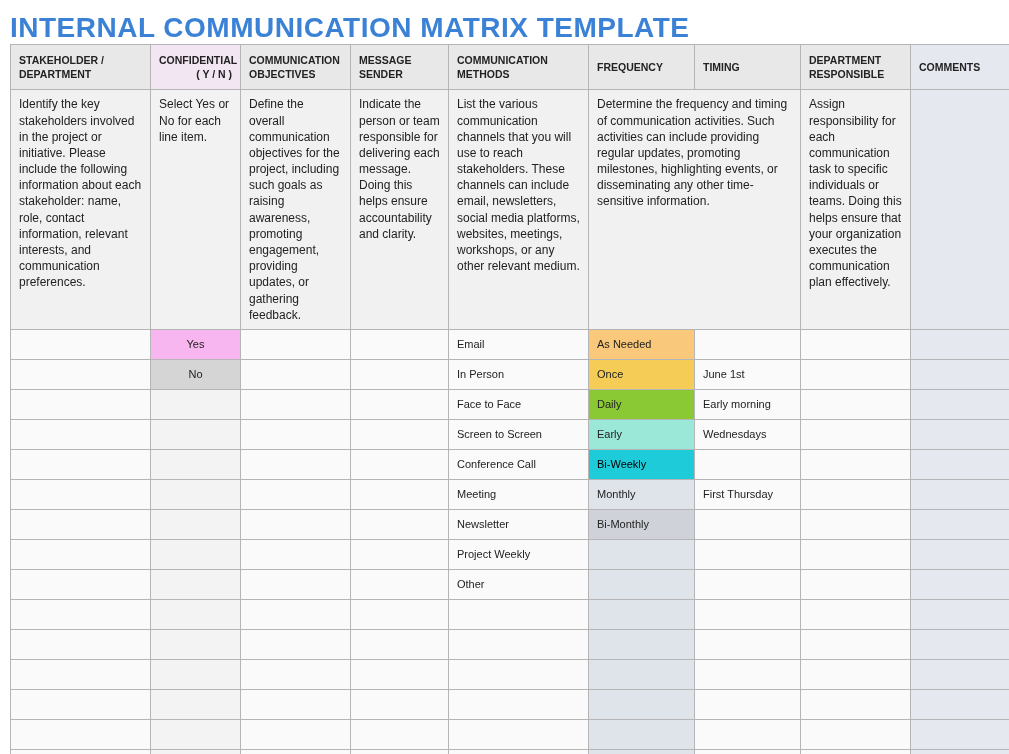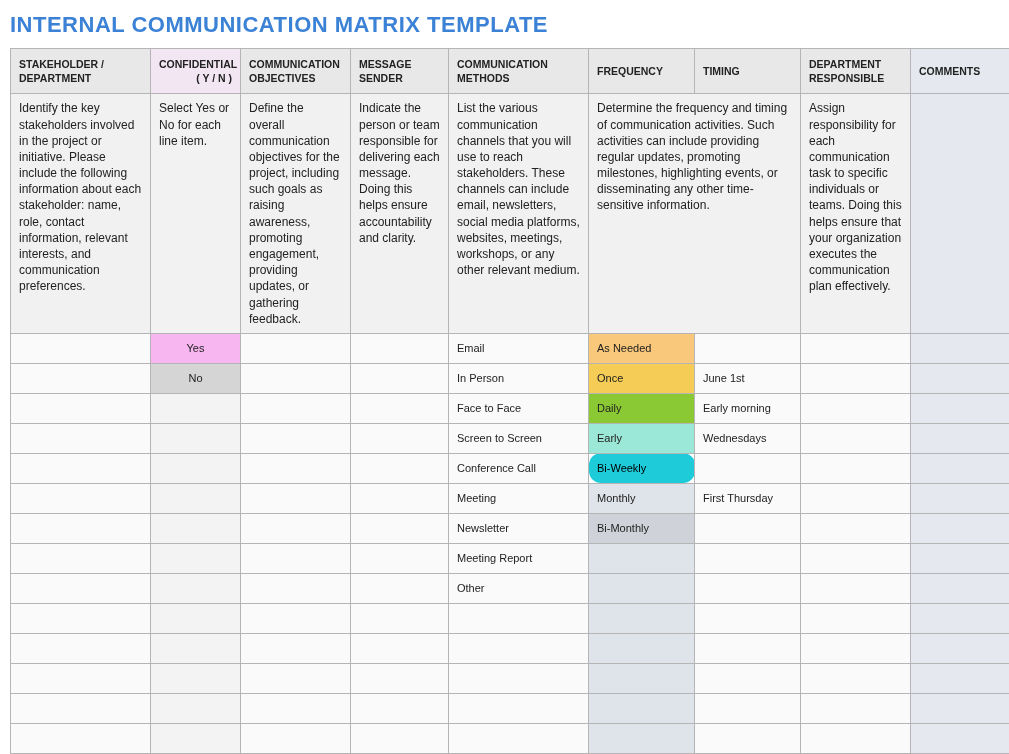--- a/index.html
+++ b/index.html
@@ -11,10 +11,9 @@
   }
   .title {
     color: #3b82d6;
-    font-size: 22px;
+    font-size: 28px;
     font-weight: 700;
     letter-spacing: 0.5px;
-    margin-bottom: 10px;
     font-family: "Century Gothic", "Segoe UI", Arial, sans-serif;
   }
   table {

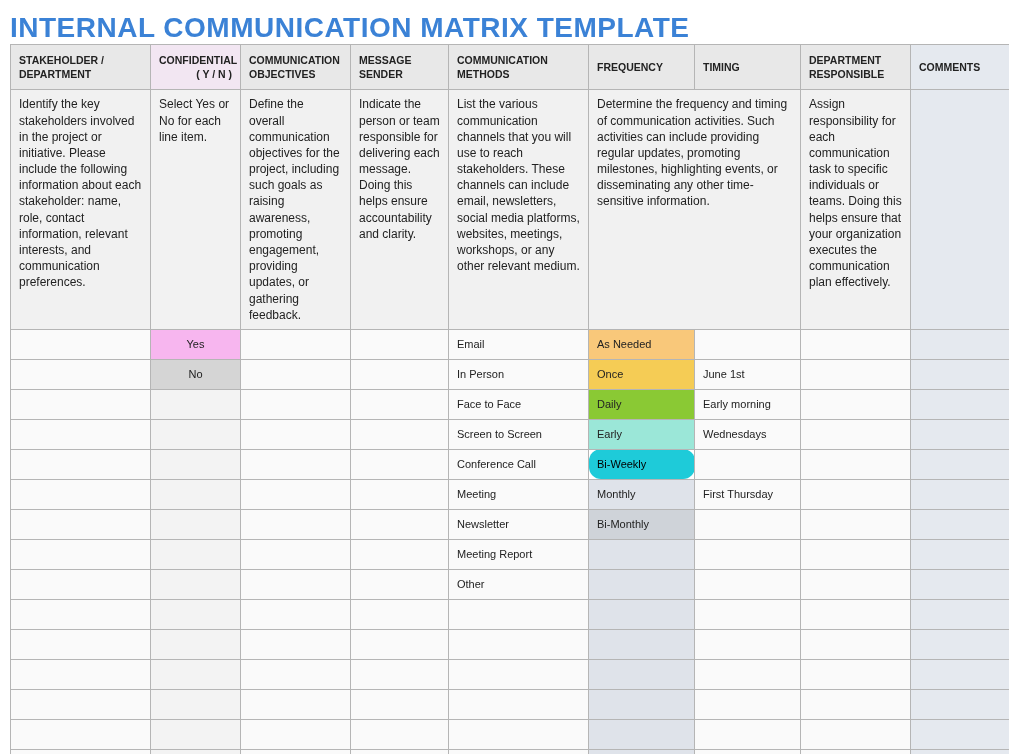--- a/index.html
+++ b/index.html
@@ -69,7 +69,7 @@
   .hl-yellow { background:#f5cc55 !important; }
   .hl-green  { background:#8ac934 !important; }
   .hl-mint   { background:#9be7d8 !important; }
-  .hl-cyan   { background:#1ecbd9 !important; color:#000;border-radius:12px; }
+  .hl-cyan   { background:#1ecbd9 !important; color:#000; }
   .hl-ltgray { background:#cfd3d9 !important; }
 </style>
 </head>

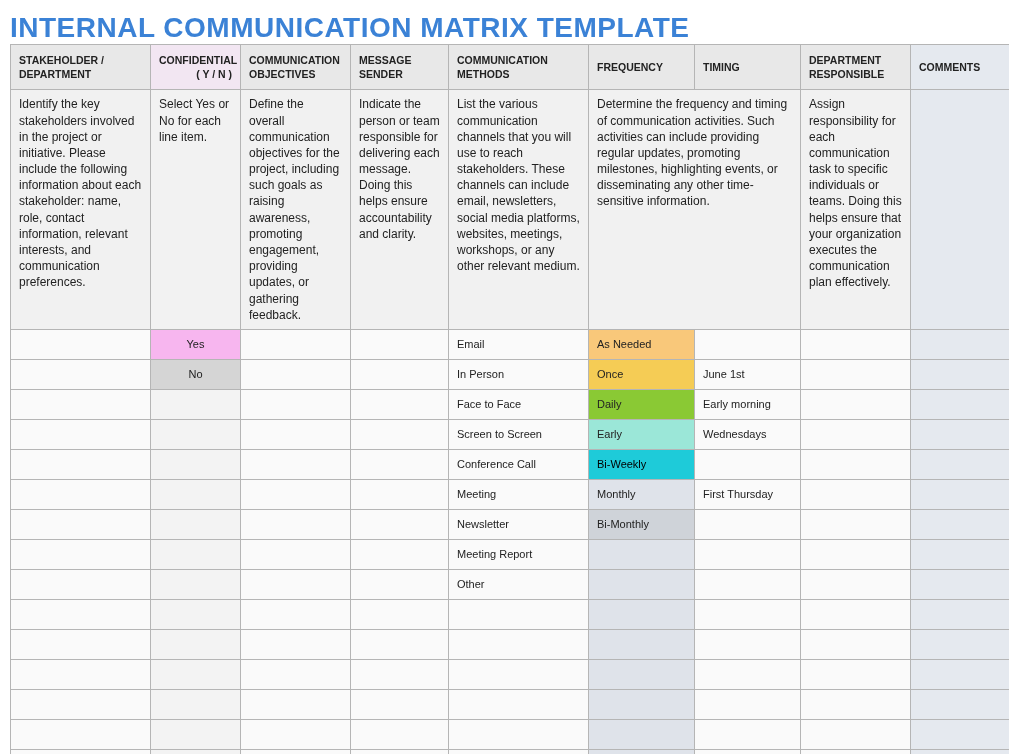--- a/index.html
+++ b/index.html
@@ -195,7 +195,7 @@
         <td class="c2"></td>
         <td class="c3"></td>
         <td class="c4"></td>
-        <td class="c5">Meeting Report</td>
+        <td class="c5">Project Weekly</td>
         <td class="c6"></td>
         <td class="c7"></td>
         <td class="c8"></td>

